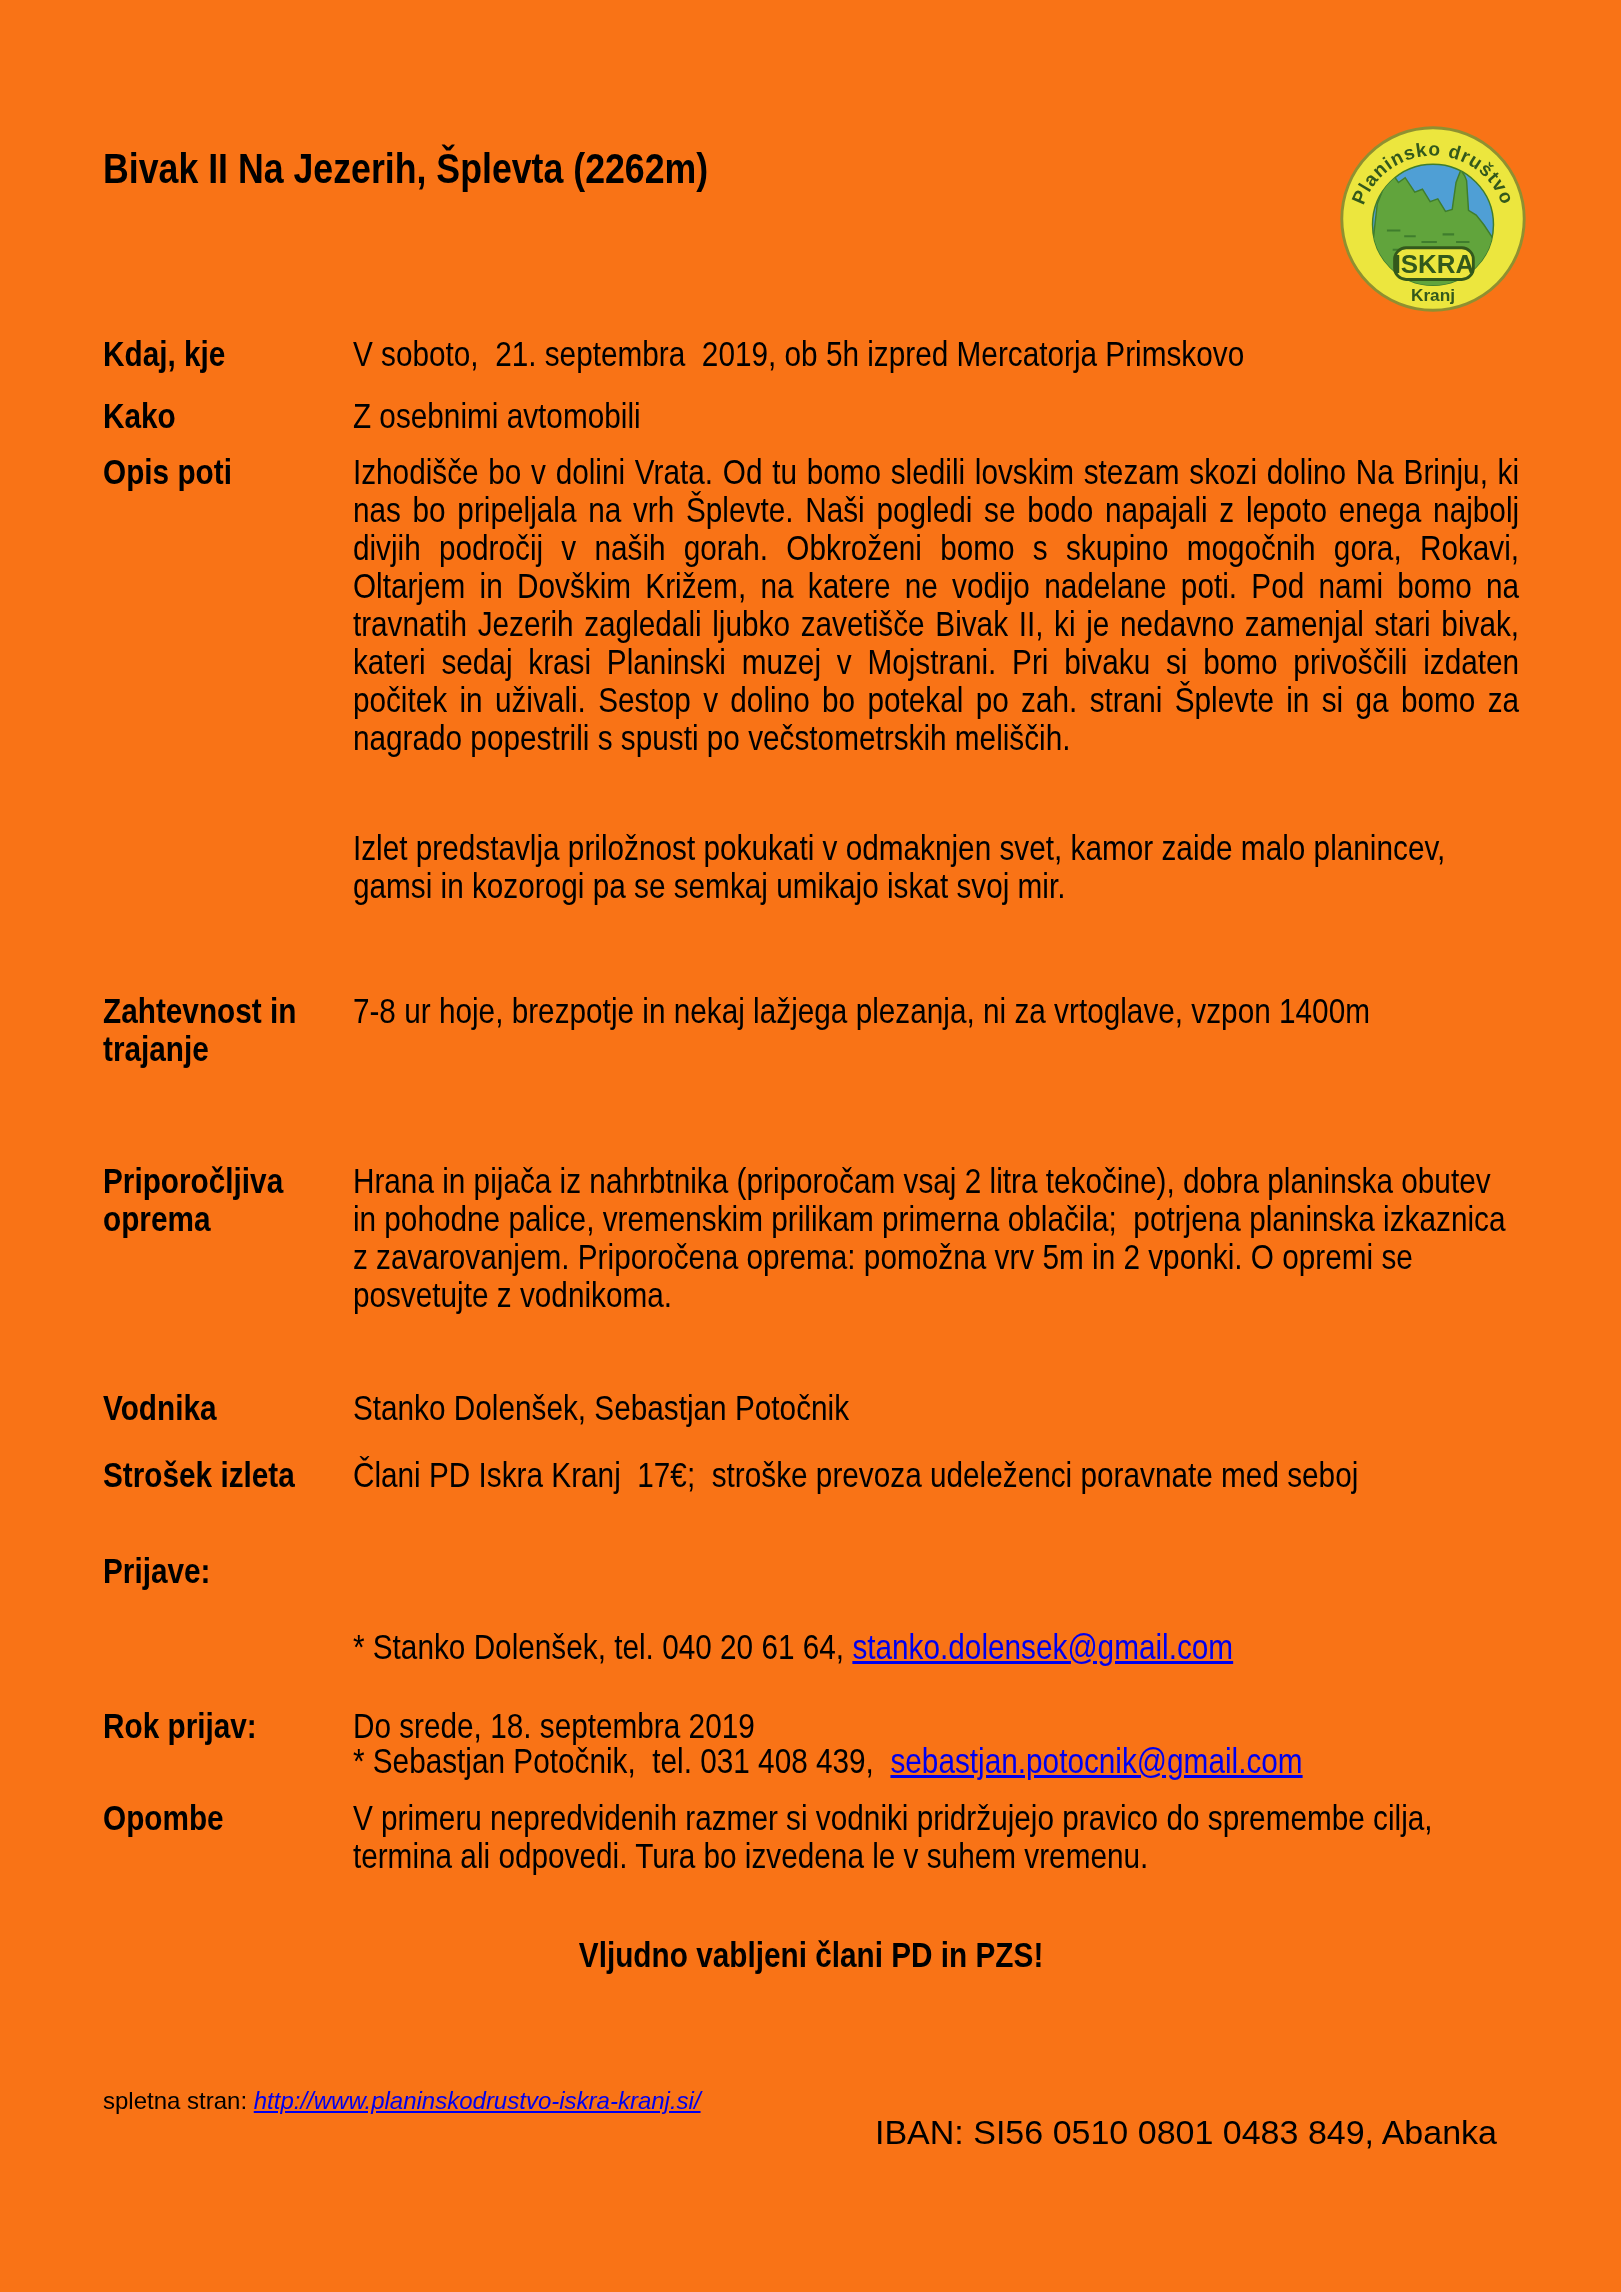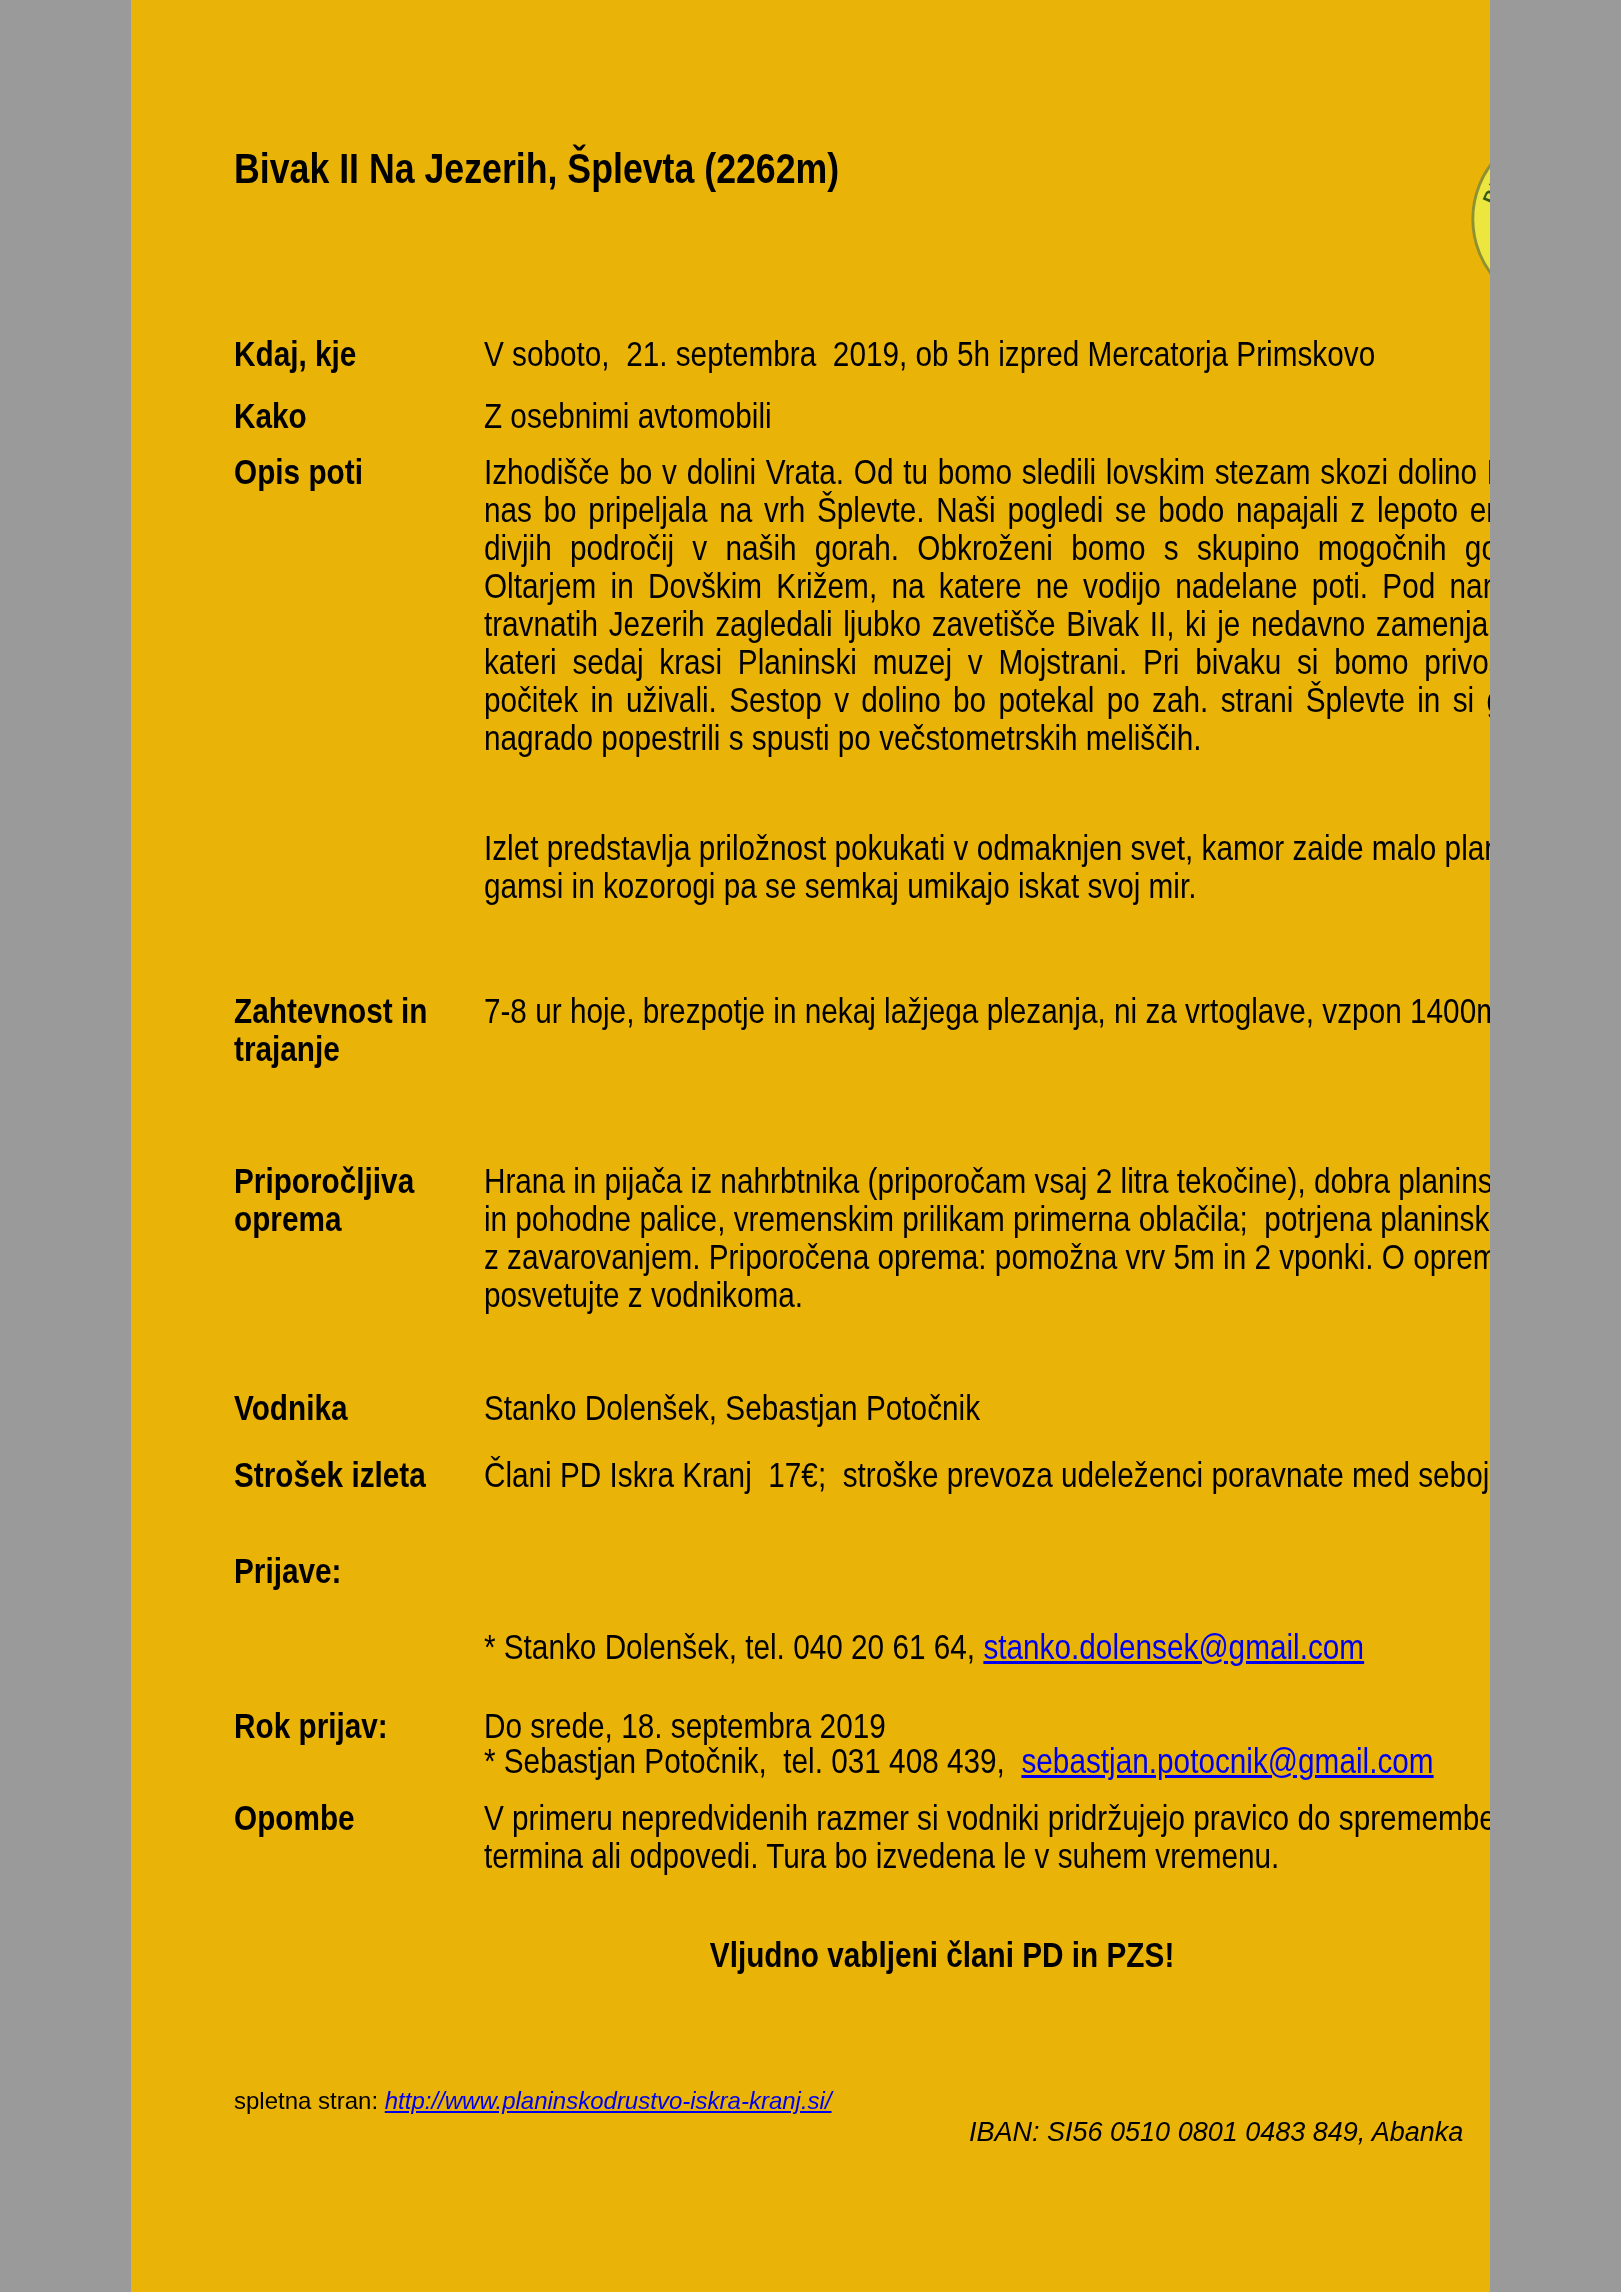--- a/index.html
+++ b/index.html
@@ -5,8 +5,8 @@
   html,body{margin:0;padding:0;background:#9a9a9a;}
   .page{
     position:relative;
-    width:1359px;height:2293px;
-    background:#eab308;
+    width:1621px;height:2293px;
+    background:#f97316;
     color:#000;
     font-family:"Liberation Sans", sans-serif;
     overflow:hidden;

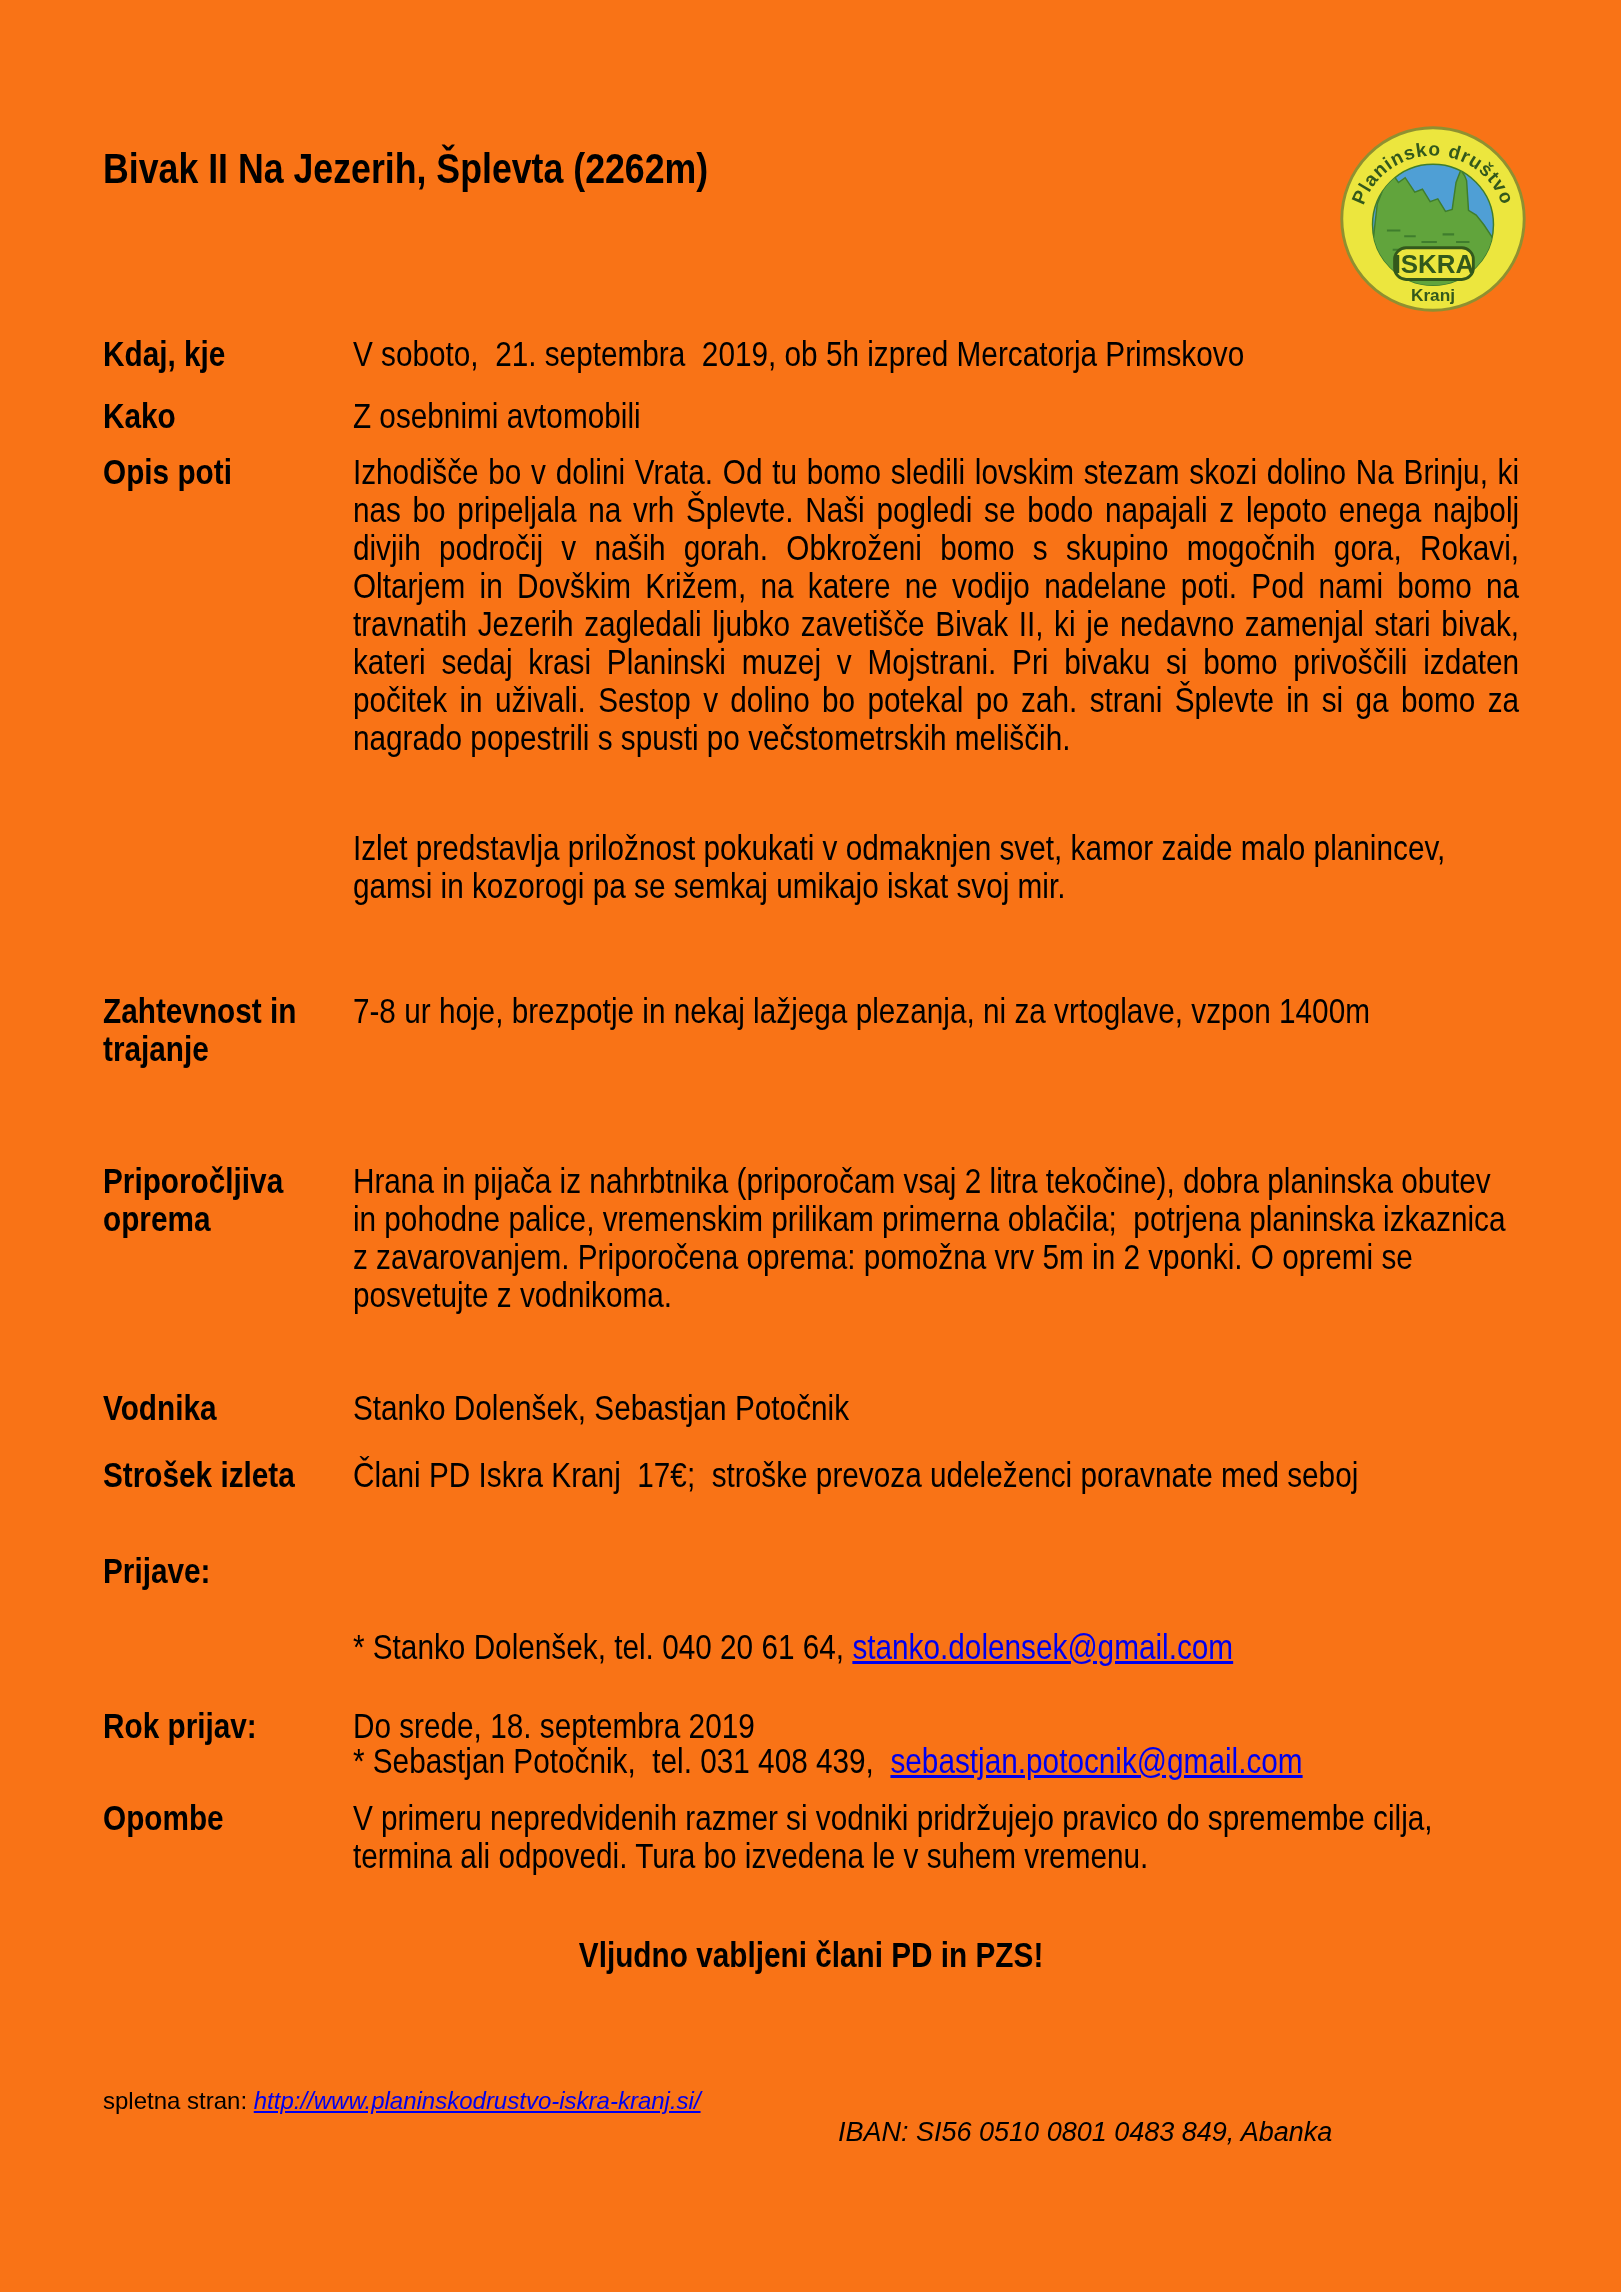--- a/index.html
+++ b/index.html
@@ -47,8 +47,8 @@
   }
   .footer-left a.doc-link{font-style:italic;}
   .iban-line{
-    position:absolute;left:838px;top:2117px;
-    font-size:27px;line-height:30px;font-style:italic;
+    position:absolute;left:875px;top:2117px;
+    font-size:34px;line-height:30px;
   }
 </style>
 </head>

